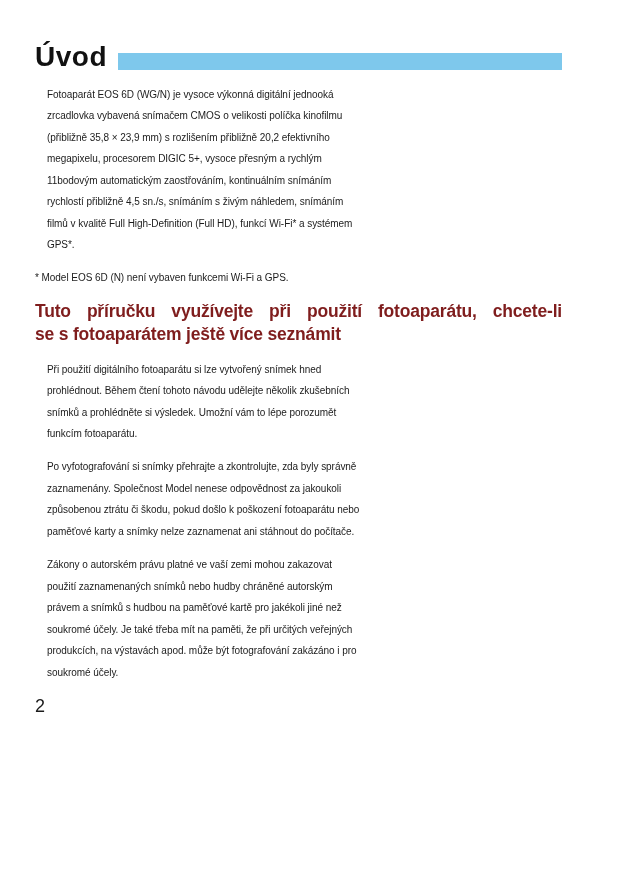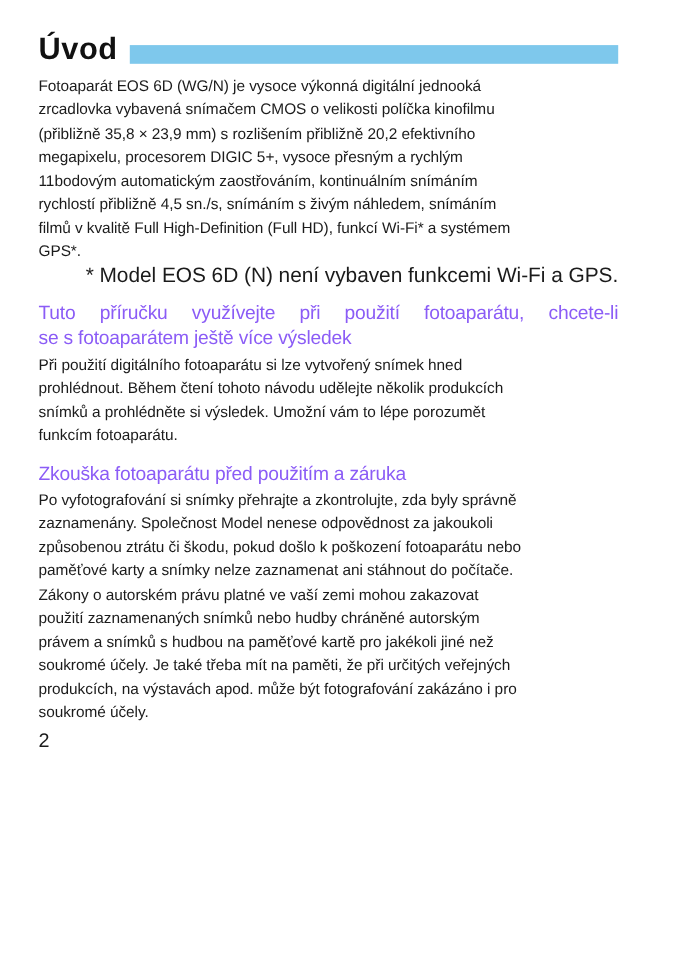--- a/index.html
+++ b/index.html
@@ -15,7 +15,7 @@
   .page {
     width: 621px;
     height: 875px;
-    padding: 30px 59px 0 35px;
+    padding: 42px 59px 0 35px;
   }
   .title-row {
     display: flex;

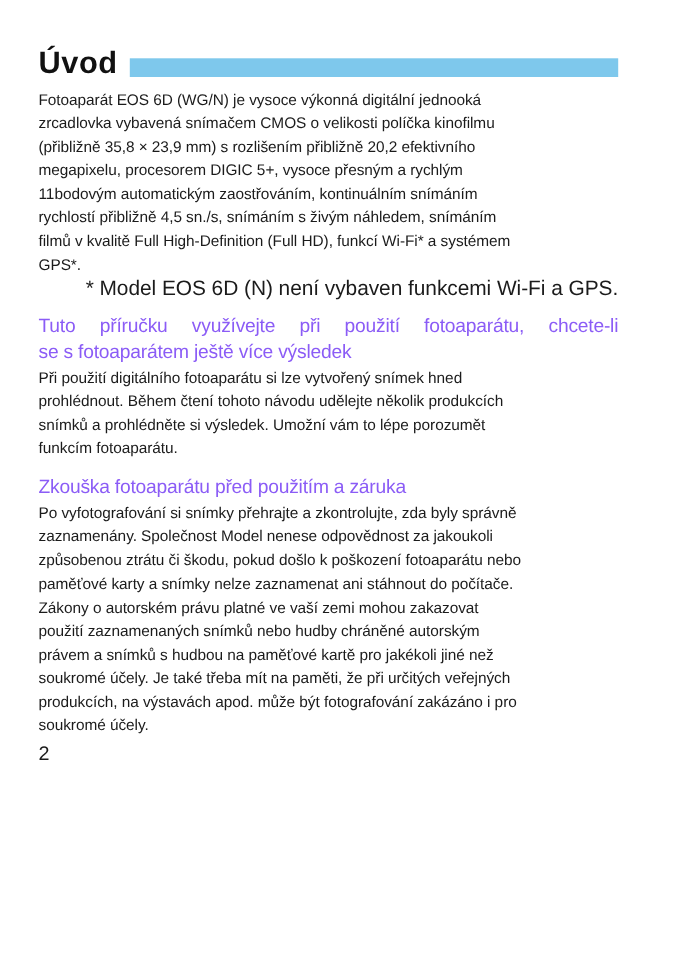--- a/index.html
+++ b/index.html
@@ -39,8 +39,8 @@
     background: #7ec8ec; 
   }
   p.body-text {
-    margin: 0;
-    font-size: 14px;
+    margin: 12px;
+    font-size: 10px;
     line-height: 21.45px;
     letter-spacing: -0.05px;
     white-space: pre;

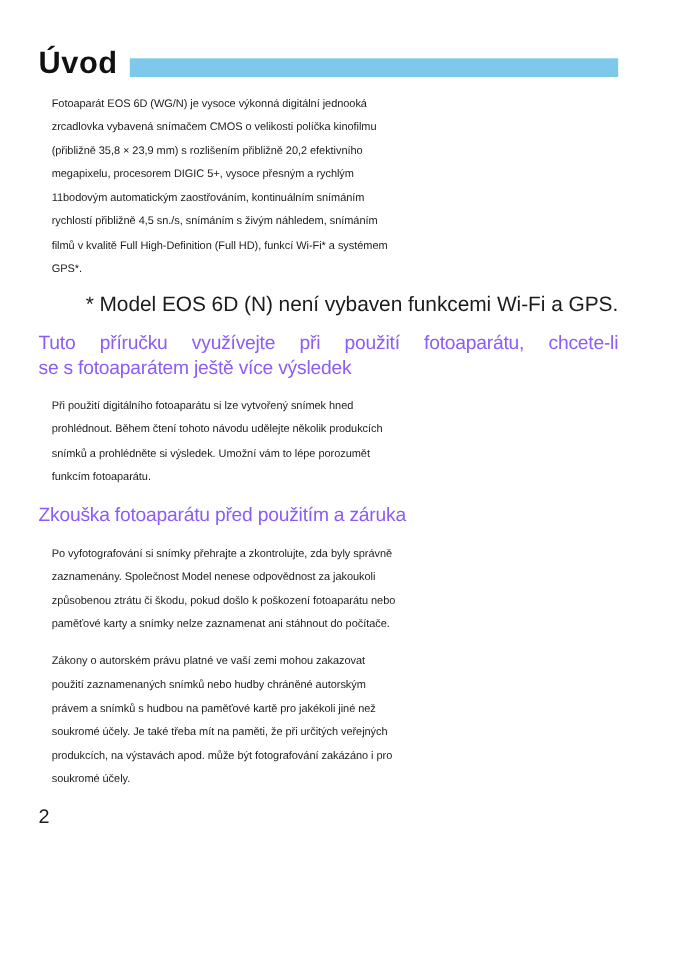--- a/index.html
+++ b/index.html
@@ -47,11 +47,10 @@
   }
   p.footnote {
     margin: 1px 0 0 0;
-    font-size: 19px;
+    font-size: 10px;
     line-height: 19px;
     letter-spacing: -0.05px;
     white-space: pre;
-    text-align: right;
   }
   h2 {
     margin: 13px 0 1px 0;

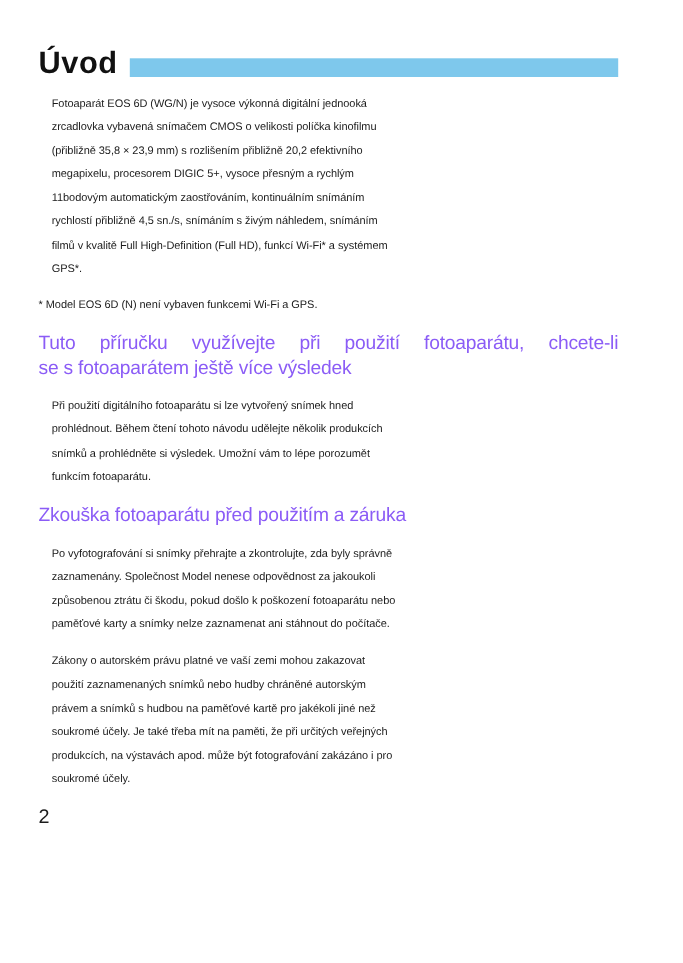--- a/index.html
+++ b/index.html
@@ -56,8 +56,8 @@
     margin: 13px 0 1px 0;
     font-size: 17.5px;
     line-height: 23.5px;
-    font-weight: normal;
-    color: #8b5cf6;
+    font-weight: bold;
+    color: #7f1d1d;
     letter-spacing: -0.2px;
   }
   h2 .h-line { display: block; }

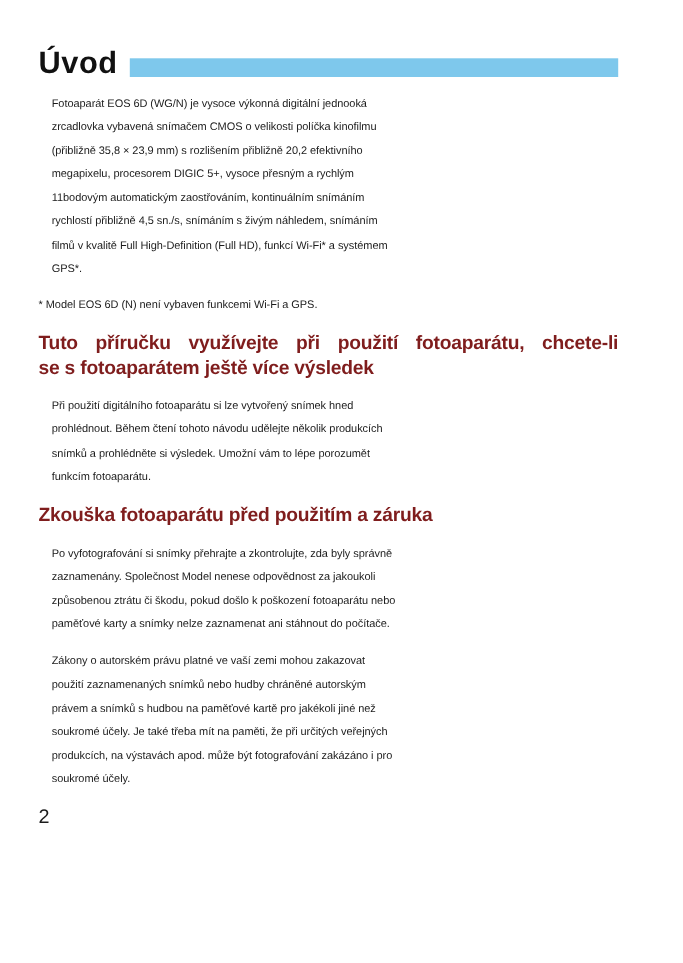--- a/index.html
+++ b/index.html
@@ -97,7 +97,7 @@
   <section>
     <h2>
       <span class="h-line justified">Tuto příručku využívejte při použití fotoaparátu, chcete-li</span>
-      <span class="h-line">se s fotoaparátem ještě více výsledek</span>
+      <span class="h-line">se s fotoaparátem ještě více seznámit</span>
     </h2>
     <p class="body-text">Při použití digitálního fotoaparátu si lze vytvořený snímek hned
 prohlédnout. Během čtení tohoto návodu udělejte několik produkcích

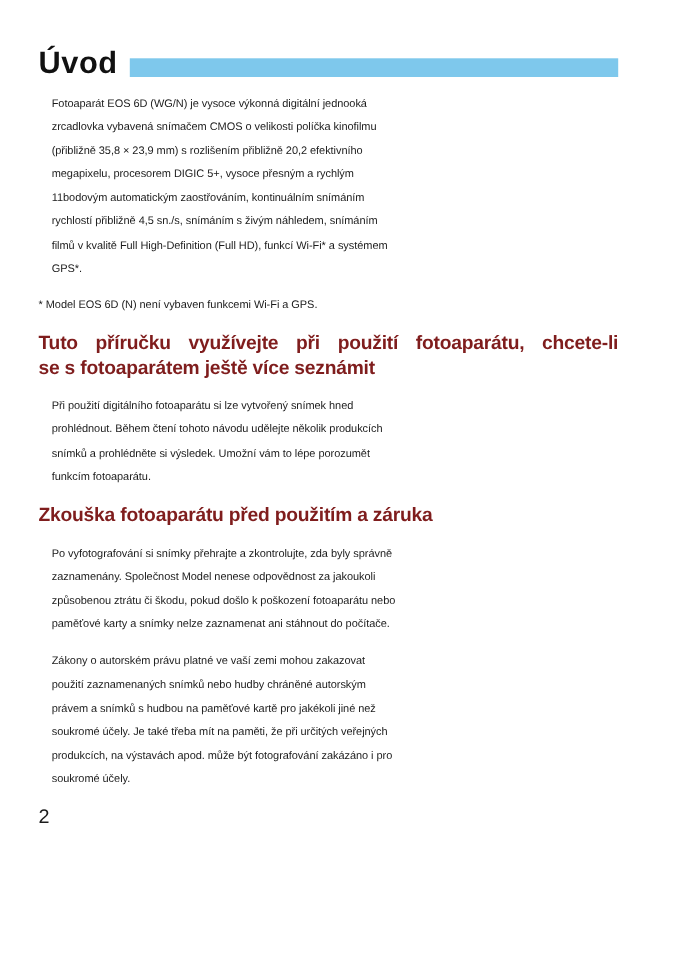--- a/index.html
+++ b/index.html
@@ -100,7 +100,7 @@
       <span class="h-line">se s fotoaparátem ještě více seznámit</span>
     </h2>
     <p class="body-text">Při použití digitálního fotoaparátu si lze vytvořený snímek hned
-prohlédnout. Během čtení tohoto návodu udělejte několik produkcích
+prohlédnout. Během čtení tohoto návodu udělejte několik zkušebních
 snímků a prohlédněte si výsledek. Umožní vám to lépe porozumět
 funkcím fotoaparátu.</p>
   </section>

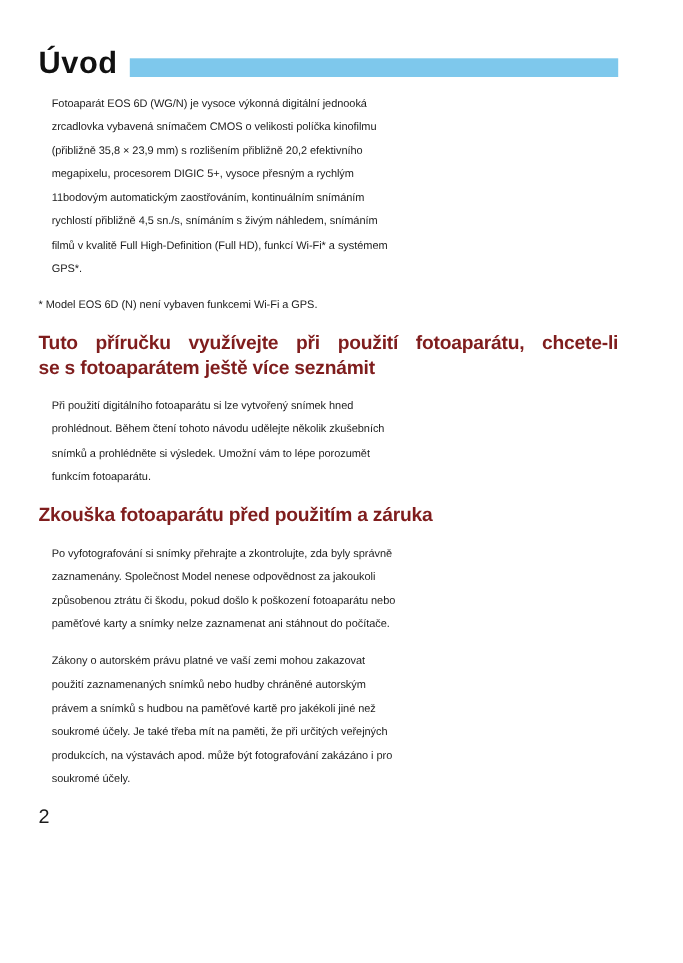--- a/index.html
+++ b/index.html
@@ -106,7 +106,6 @@
   </section>
 
   <section>
-    <h2>Zkouška fotoaparátu před použitím a záruka</h2>
     <p class="body-text">Po vyfotografování si snímky přehrajte a zkontrolujte, zda byly správně
 zaznamenány. Společnost Model nenese odpovědnost za jakoukoli
 způsobenou ztrátu či škodu, pokud došlo k poškození fotoaparátu nebo

